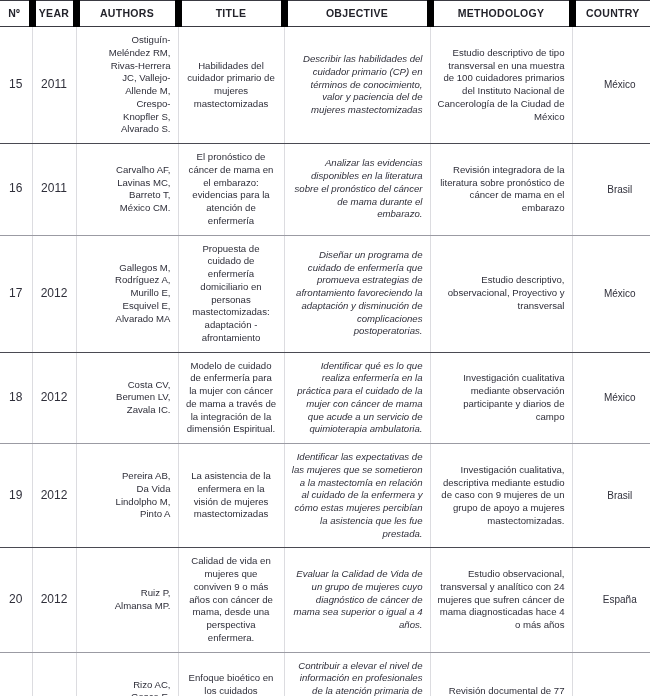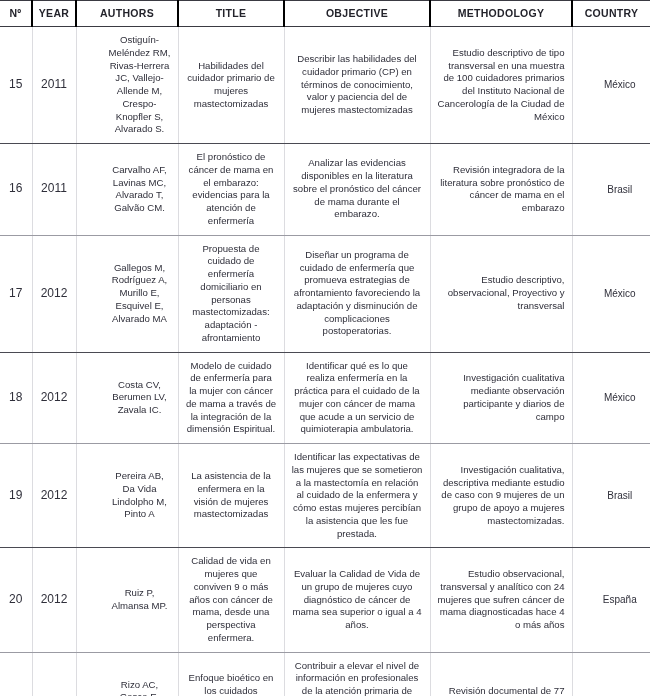--- a/index.html
+++ b/index.html
@@ -40,7 +40,7 @@
     border-top: 1.6px solid #3a3a42;
   }
   thead th.col-divider {
-    border-right: 2px solid #000000;
+    border-right: 7px solid #000000;
   }
 
   

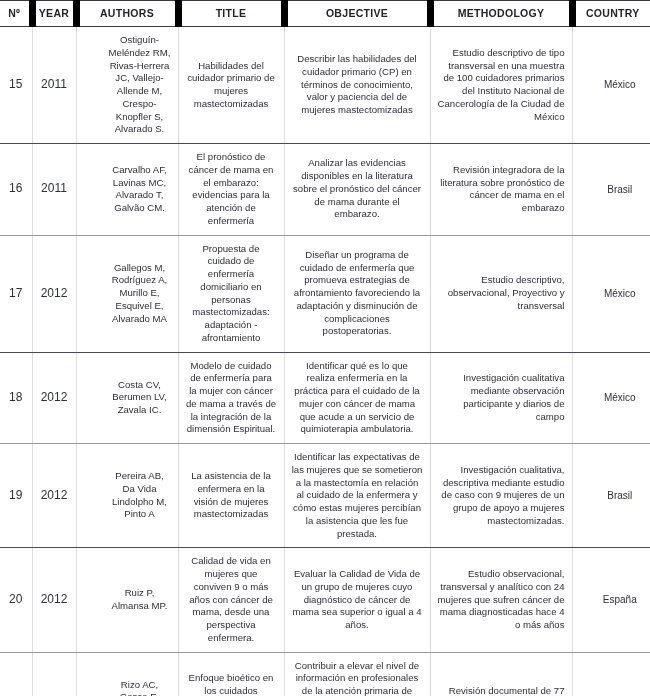--- a/index.html
+++ b/index.html
@@ -68,7 +68,7 @@
     white-space: nowrap;
   }
   td.c-authors {
-    text-align: center;
+    text-align: right;
     padding-left: 32px;
   }
   td.c-title {

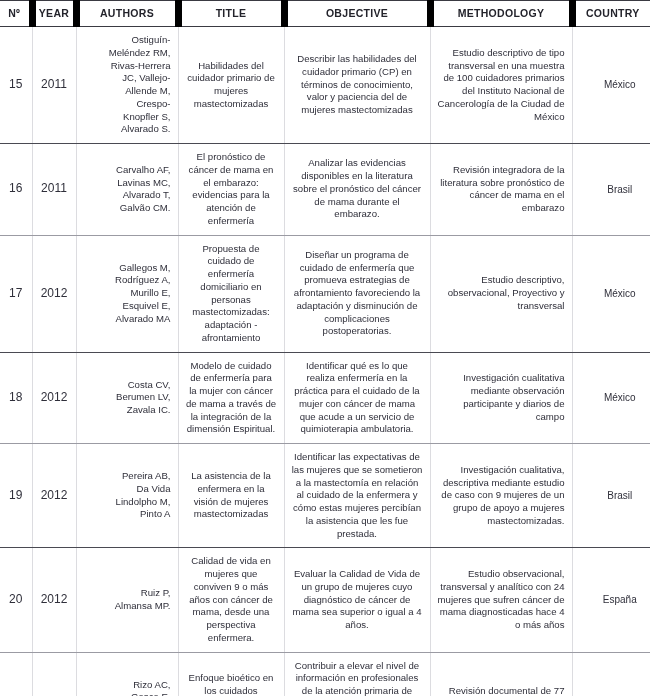--- a/index.html
+++ b/index.html
@@ -75,7 +75,8 @@
     text-align: center;
   }
   td.c-objective {
-    text-align: center;
+    text-align: right;
+    font-style: italic;
   }
   td.c-methodology {
     text-align: right;

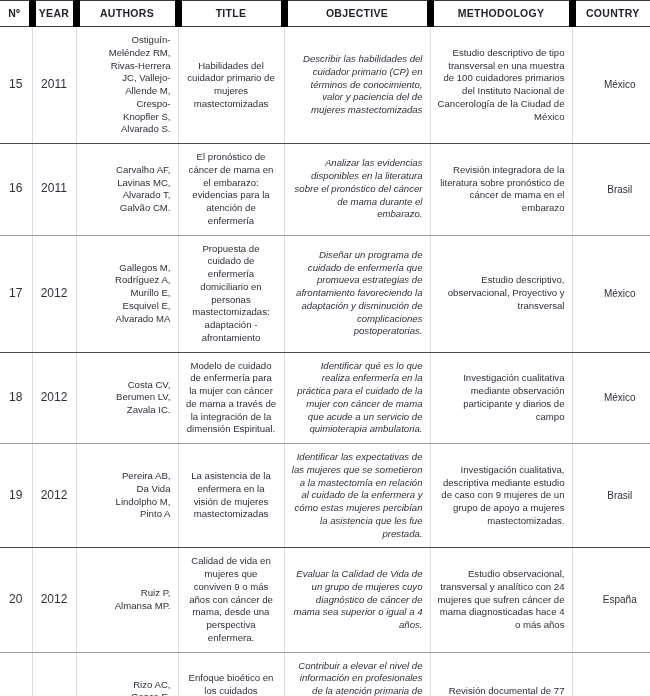--- a/index.html
+++ b/index.html
@@ -137,7 +137,7 @@
       <tr>
         <td class="c-num col-divider">16</td>
         <td class="c-year col-divider">2011</td>
-        <td class="c-authors col-divider">Carvalho AF, Lavinas MC, Alvarado T, Galvão CM.</td>
+        <td class="c-authors col-divider">Carvalho AF, Lavinas MC, Barreto T, México CM.</td>
         <td class="c-title col-divider">El pronóstico de cáncer de mama en el embarazo: evidencias para la atención de enfermería</td>
         <td class="c-objective col-divider">Analizar las evidencias disponibles en la literatura sobre el pronóstico del cáncer de mama durante el embarazo.</td>
         <td class="c-methodology col-divider">Revisión integradora de la literatura sobre pronóstico de cáncer de mama en el embarazo</td>

